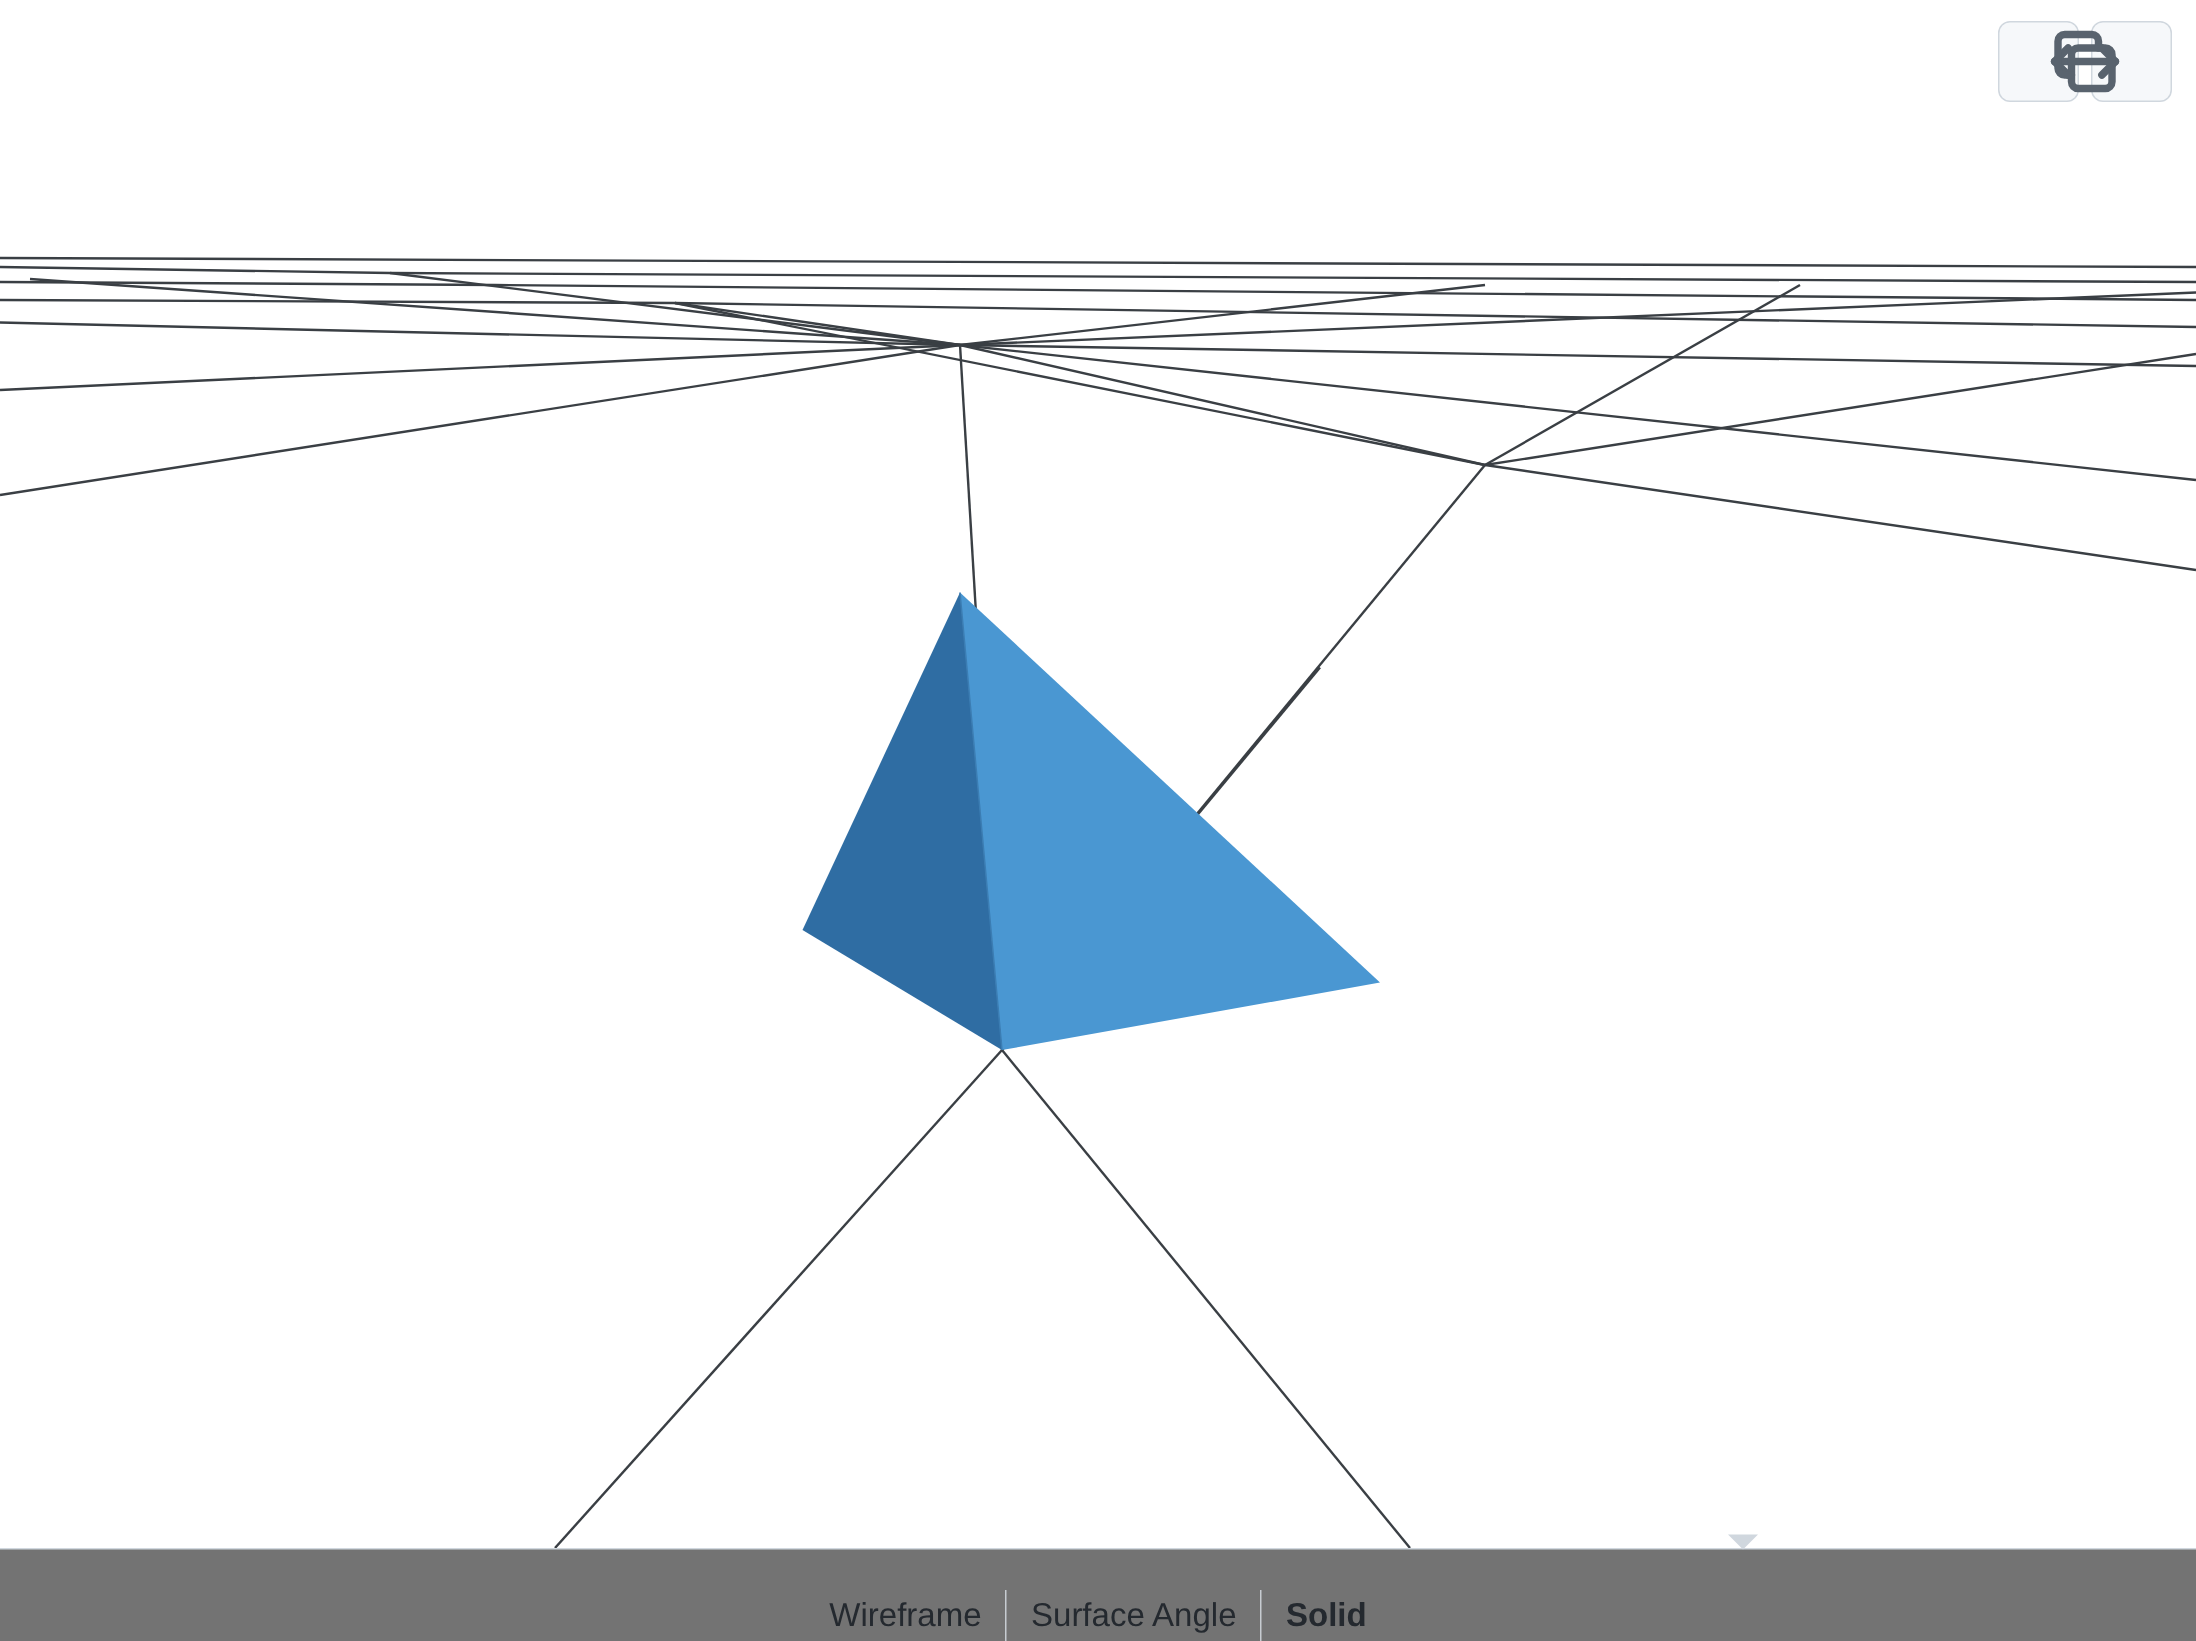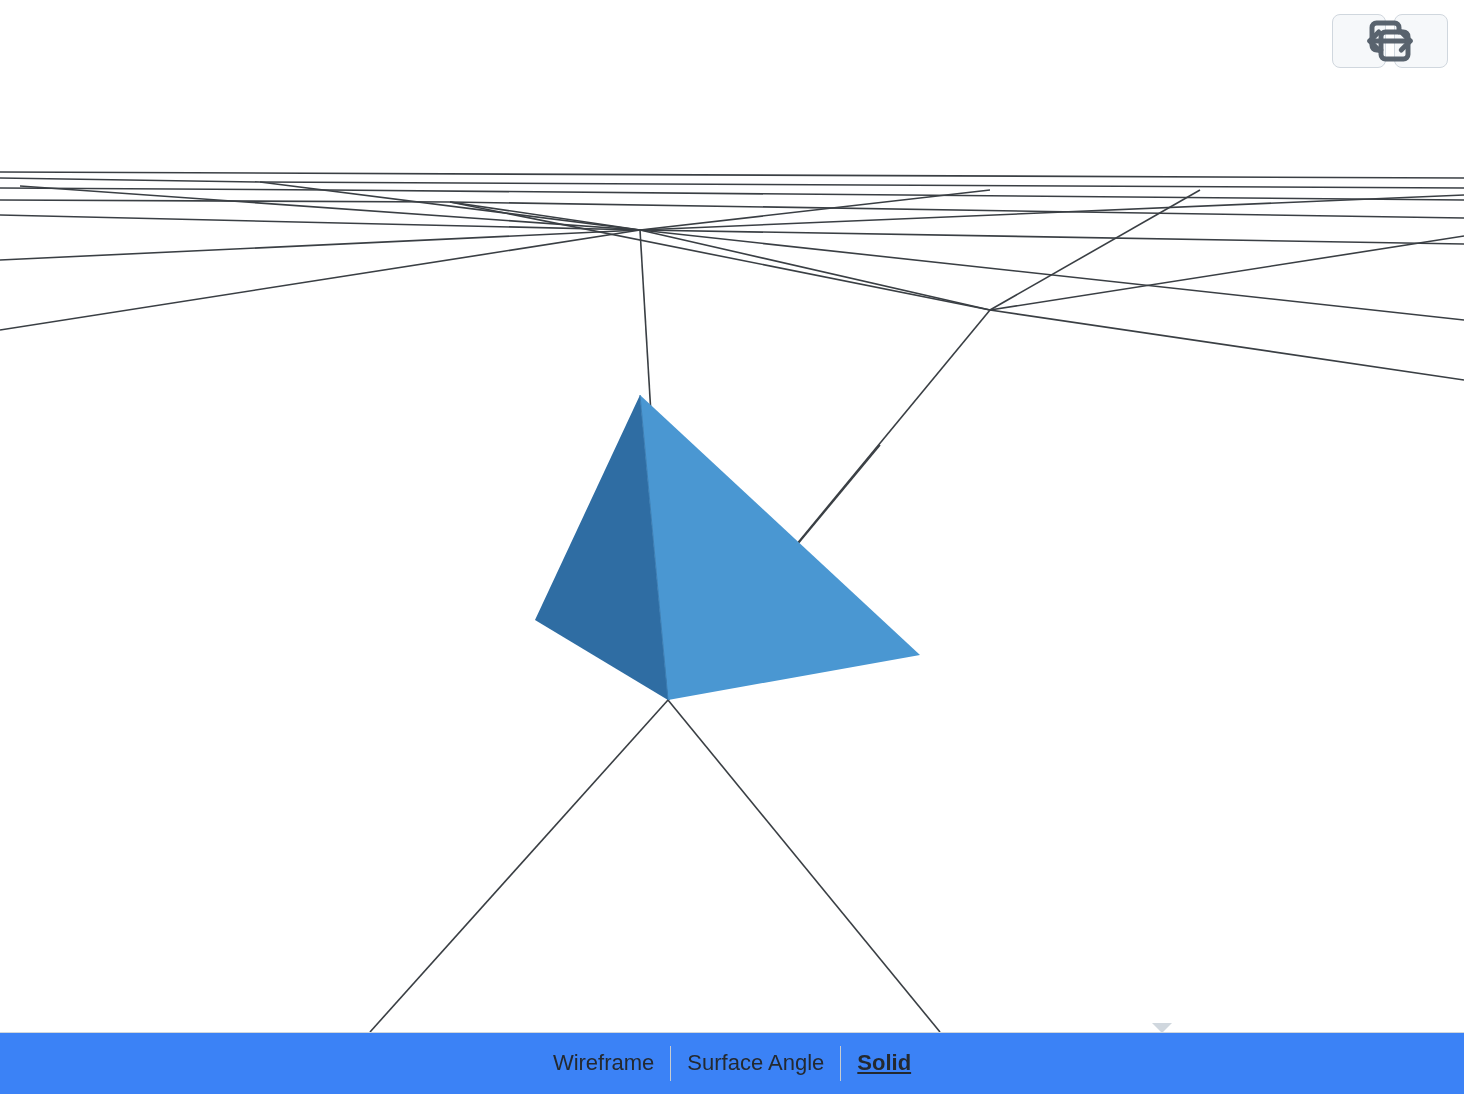--- a/index.html
+++ b/index.html
@@ -47,10 +47,10 @@
       position: absolute;
       left: 0; right: 0; bottom: 0;
       height: 62px;
-      background: #3b82f6;
+      background: #737373;
       border-top: 1px solid #d0d7de;
       display: flex;
-      align-items: center;
+      align-items: flex-end;
       justify-content: center;
     }
     .footer-pointer {

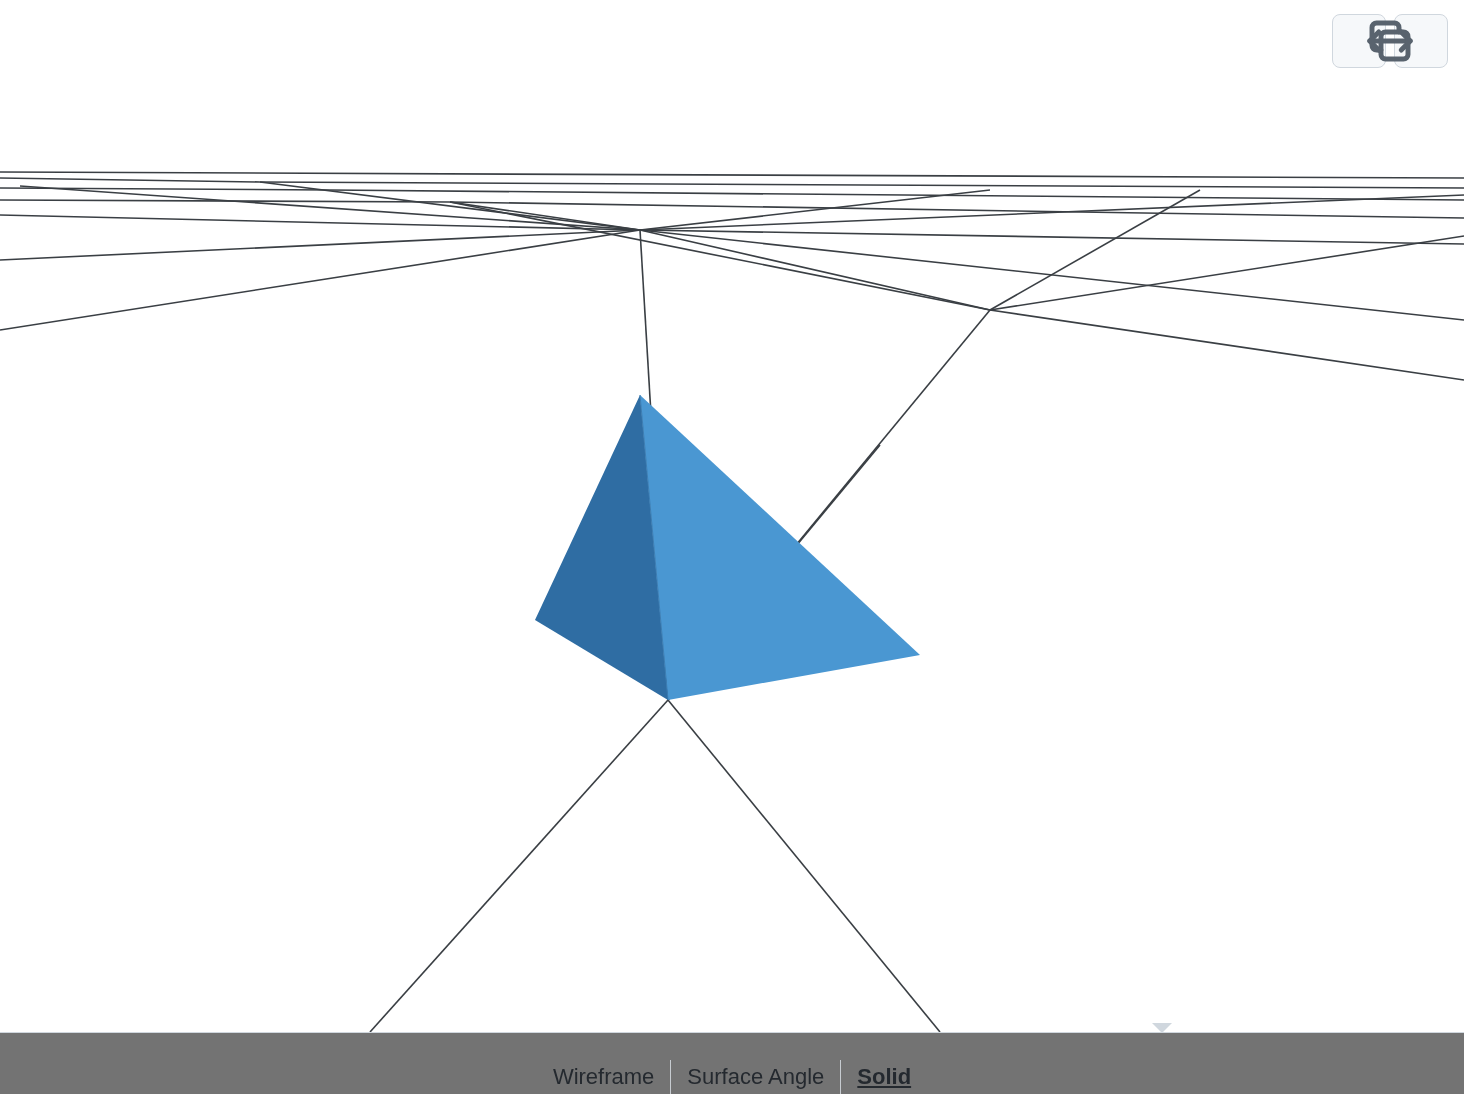--- a/index.html
+++ b/index.html
@@ -76,7 +76,7 @@
       line-height: 1.2;
     }
     .mode-item:last-child { border-right: none; }
-    .mode-item.active { font-weight: 700; text-decoration: underline; }
+    .mode-item.active { font-weight: 700; }
   </style>
 </head>
 <body>

